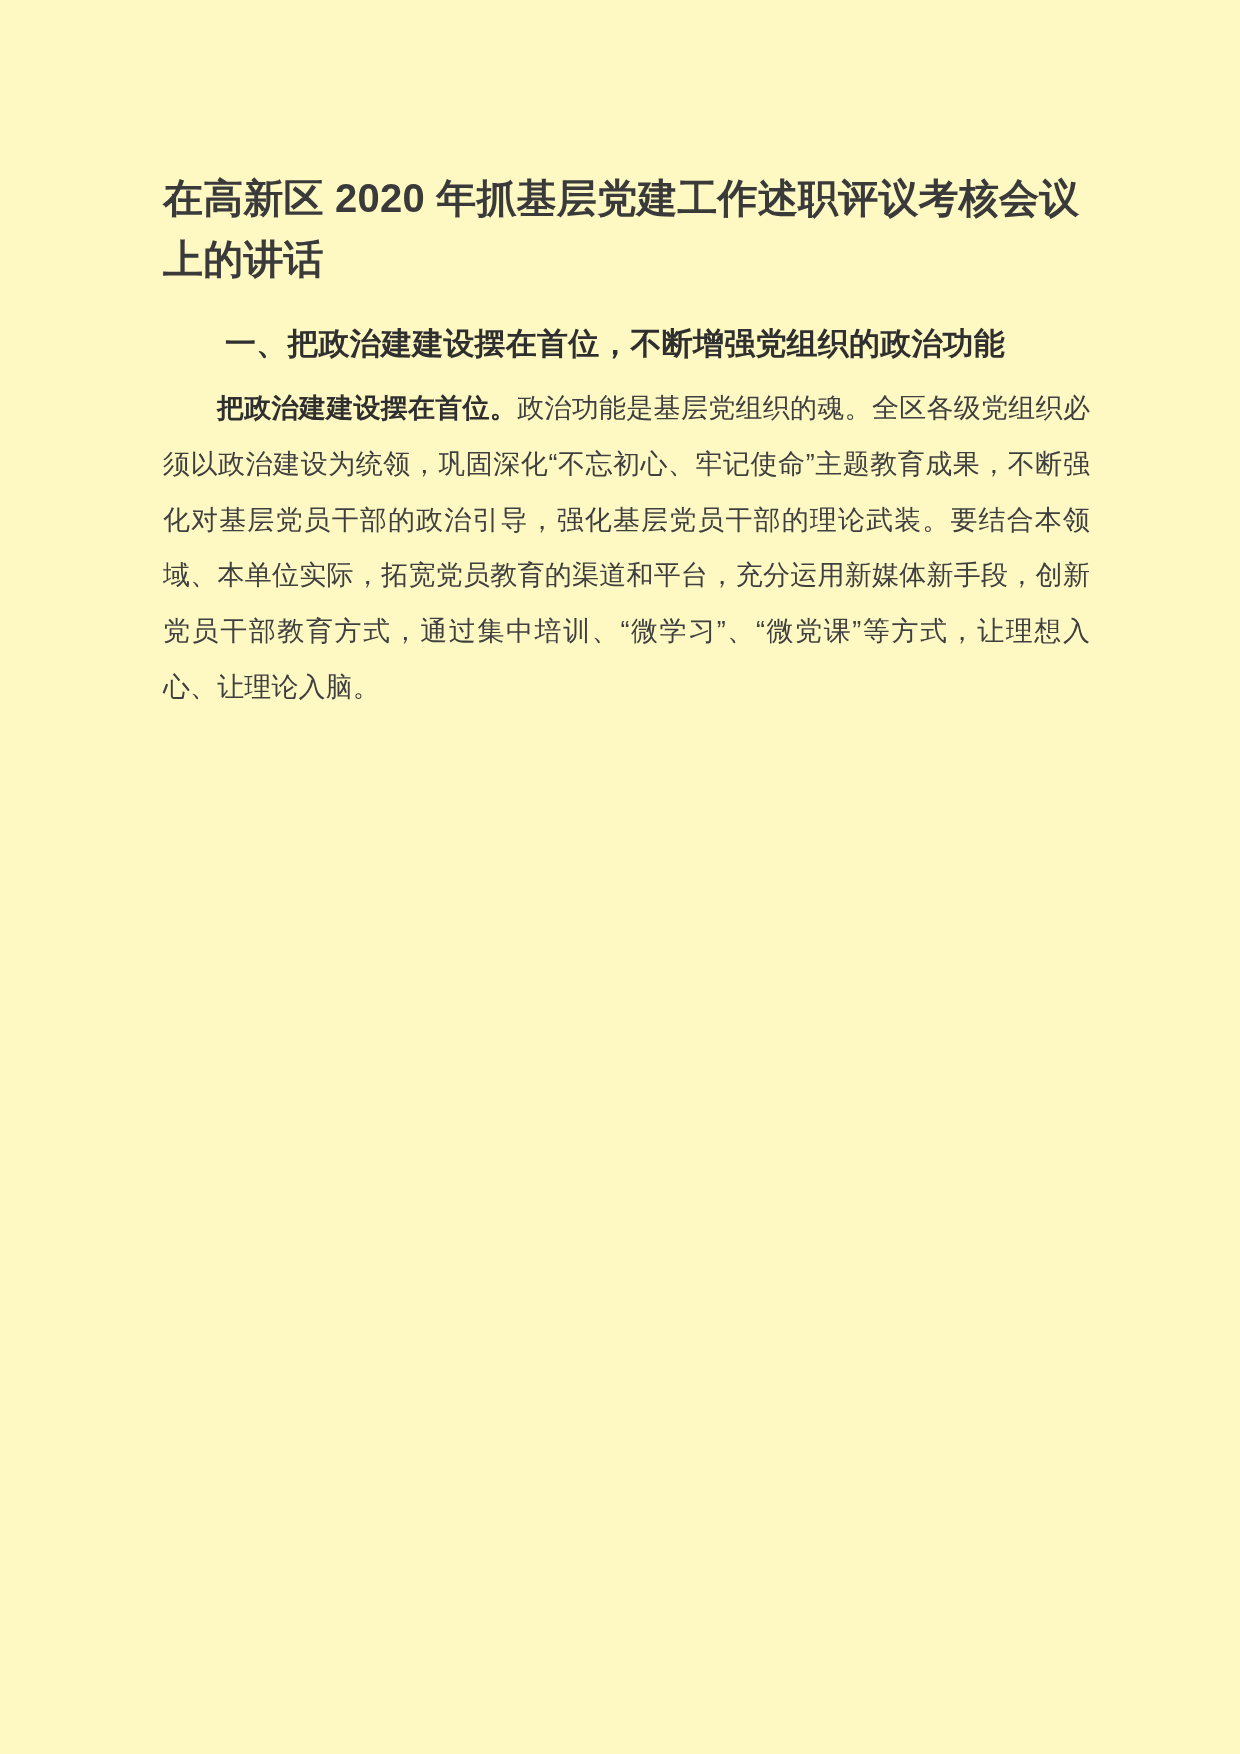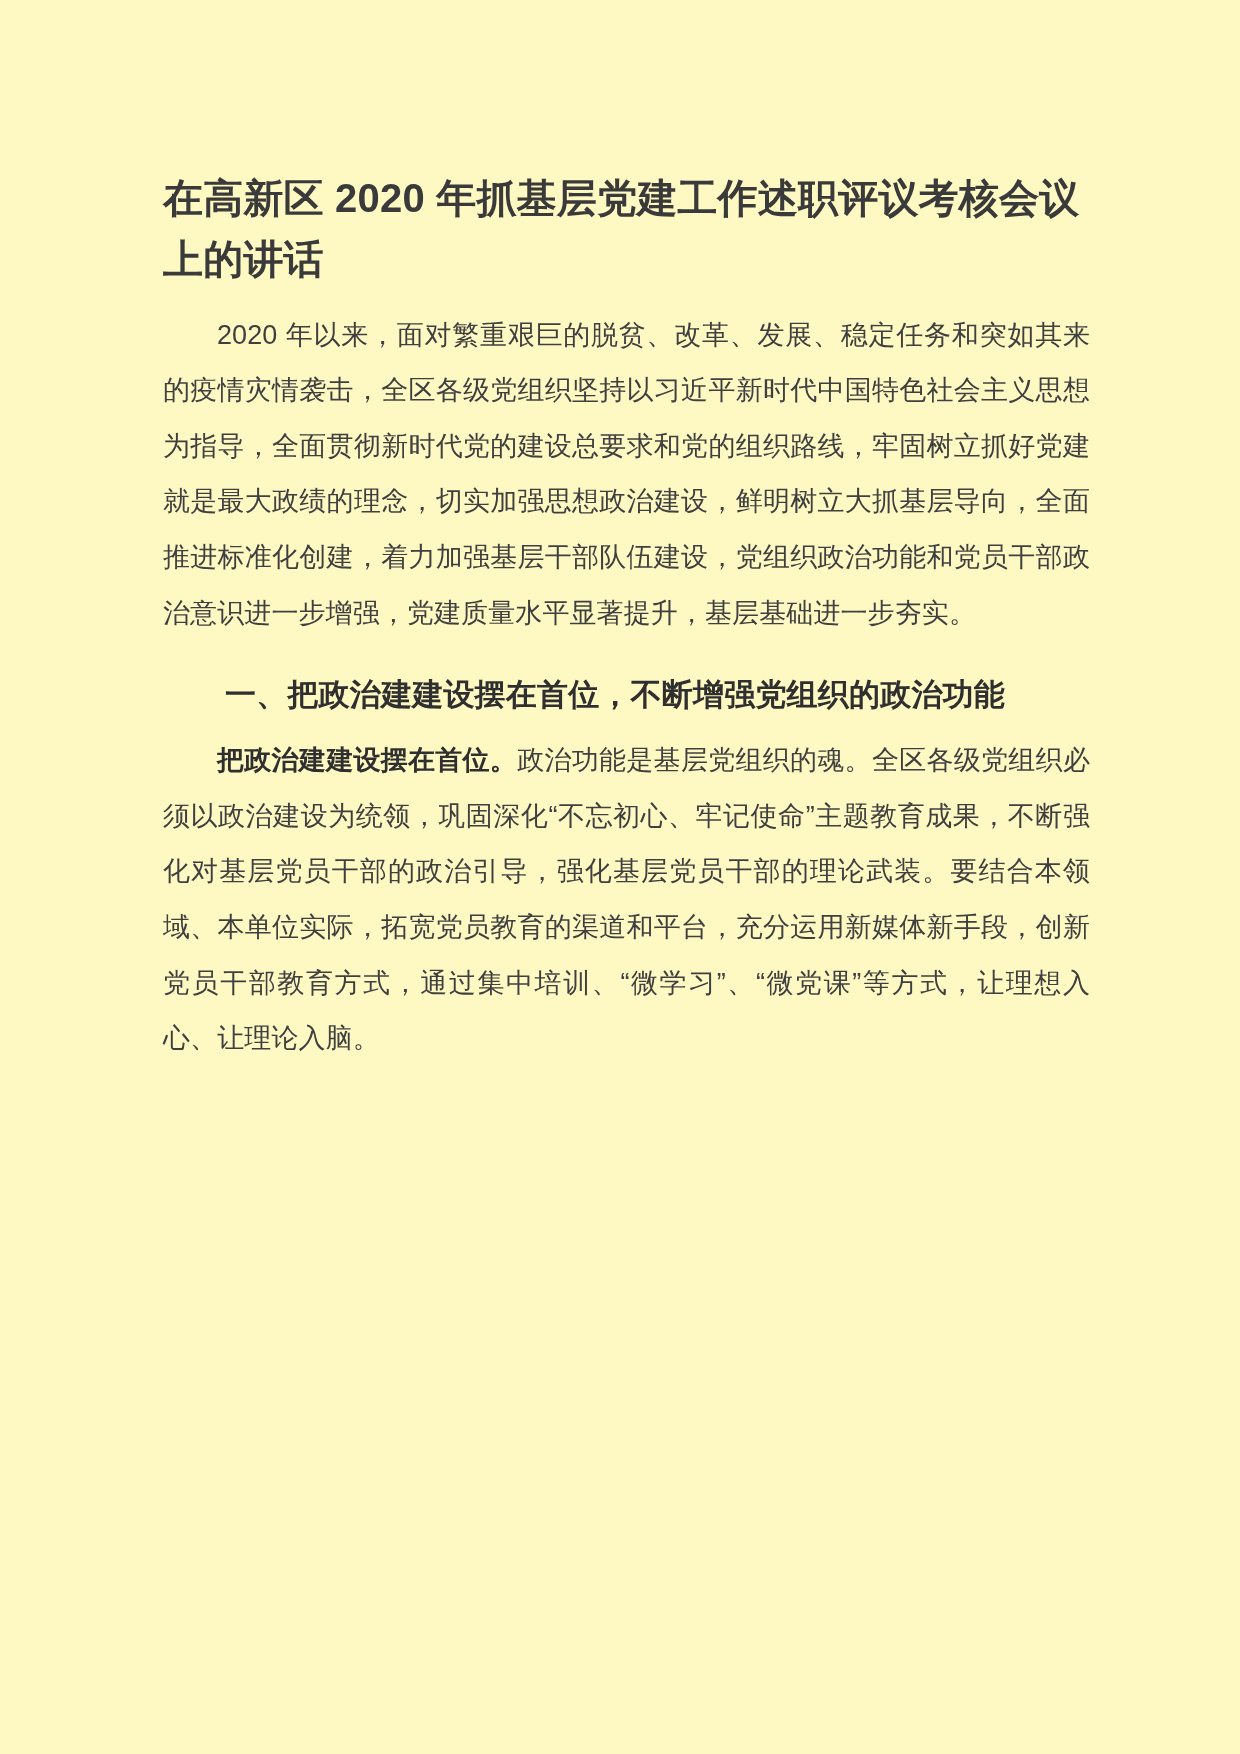--- a/index.html
+++ b/index.html
@@ -70,7 +70,6 @@
     <span>上的讲话</span>
   </h1>
 
-  <p class="para indent">2020 年以来，面对繁重艰巨的脱贫、改革、发展、稳定任务和突如其来的疫情灾情袭击，全区各级党组织坚持以习近平新时代中国特色社会主义思想为指导，全面贯彻新时代党的建设总要求和党的组织路线，牢固树立抓好党建就是最大政绩的理念，切实加强思想政治建设，鲜明树立大抓基层导向，全面推进标准化创建，着力加强基层干部队伍建设，党组织政治功能和党员干部政治意识进一步增强，党建质量水平显著提升，基层基础进一步夯实。</p>
 
 
   <p class="heading-para gap-before">一、把政治建建设摆在首位，不断增强党组织的政治功能</p>

